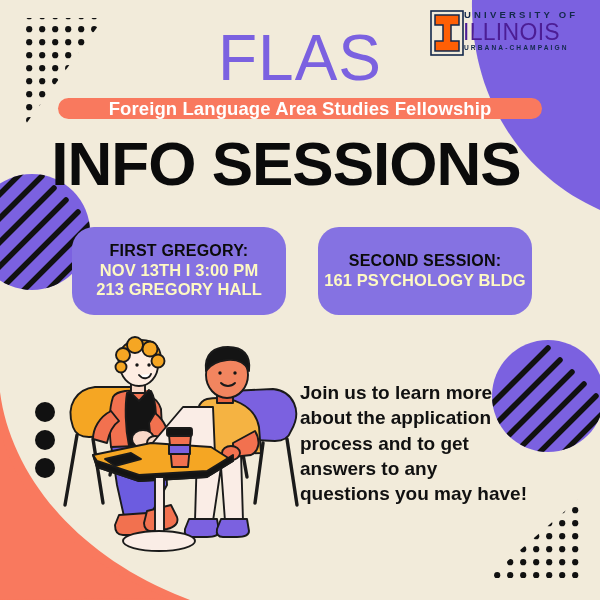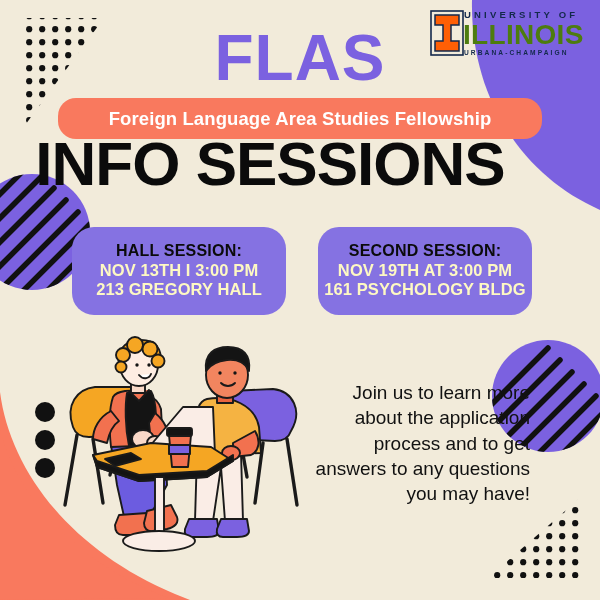--- a/index.html
+++ b/index.html
@@ -30,7 +30,7 @@
   
   #flas{
     position:absolute;left:0;top:26px;width:600px;text-align:center;
-    font-size:64px;font-weight:bold;letter-spacing:1px;color:#7B61E0;
+    font-size:64px;font-weight:normal;letter-spacing:1px;color:#7B61E0;
     line-height:1;
   }
   #subtitle-pill{

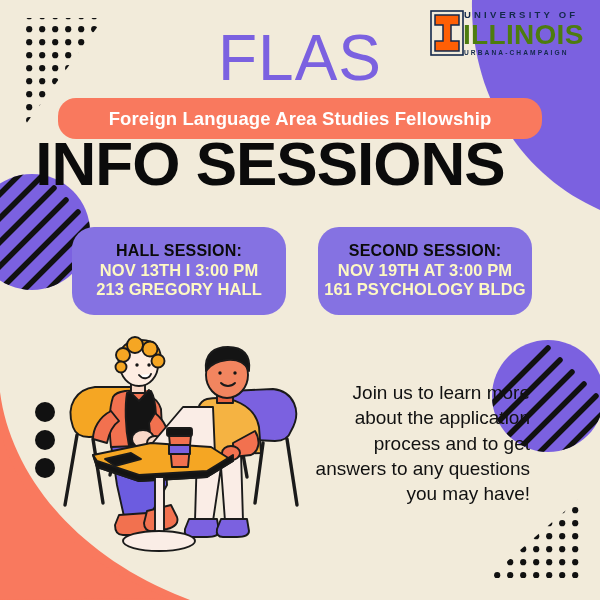--- a/index.html
+++ b/index.html
@@ -24,7 +24,7 @@
   #logo-i{width:34px;height:46px;position:relative;flex:0 0 auto;}
   #logo-text{display:flex;flex-direction:column;justify-content:center;line-height:1;}
   .logo-l1{font-size:9.5px;font-weight:bold;letter-spacing:3.2px;color:#13294B;}
-  .logo-l2{font-size:28px;font-weight:bold;letter-spacing:0.3px;color:#4d7c0f;margin:1px 0 1px -1px;}
+  .logo-l2{font-size:23px;font-weight:normal;letter-spacing:0.3px;color:#4c1d95;margin:1px 0 1px -1px;}
   .logo-l3{font-size:6.6px;font-weight:bold;letter-spacing:2.1px;color:#13294B;}
 
   

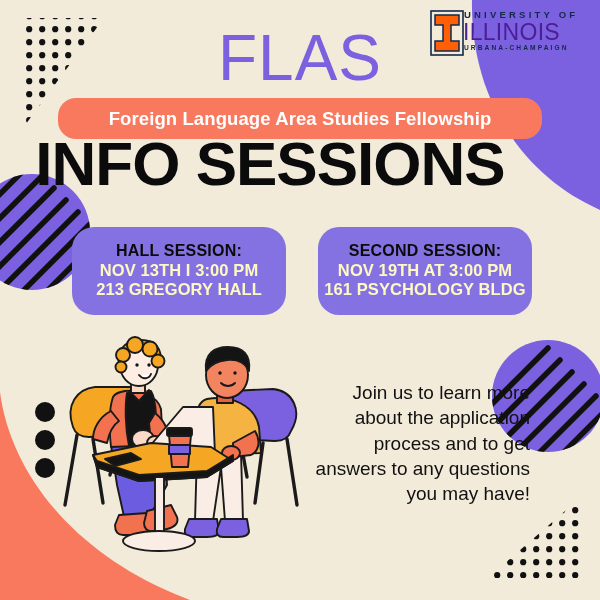--- a/index.html
+++ b/index.html
@@ -34,7 +34,7 @@
     line-height:1;
   }
   #subtitle-pill{
-    position:absolute;left:58px;top:98px;width:484px;height:41px;
+    position:absolute;left:58px;top:98px;width:484px;height:21px;
     background:#F9795E;border-radius:18px;
     display:flex;align-items:center;justify-content:center;
   }

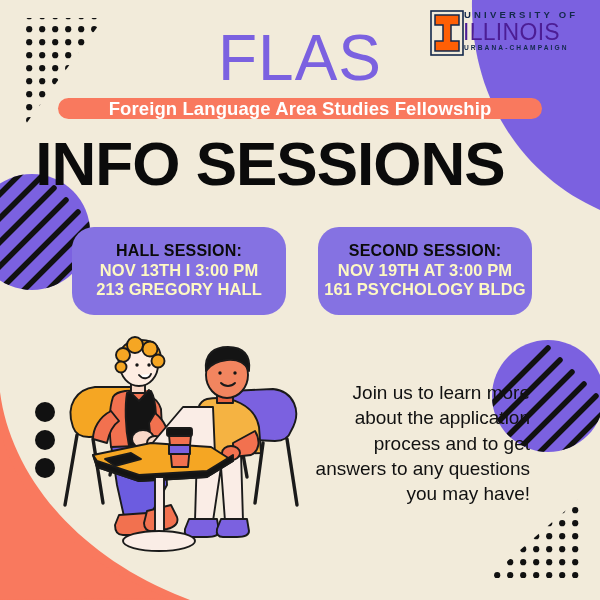--- a/index.html
+++ b/index.html
@@ -42,7 +42,7 @@
     color:#ffffff;font-size:18.5px;font-weight:bold;letter-spacing:0.1px;
   }
   #info-sessions{
-    position:absolute;left:0;top:131px;width:540px;text-align:center;
+    position:absolute;left:16px;top:131px;width:540px;text-align:center;
     font-size:62px;font-weight:bold;letter-spacing:-1px;color:#0B0B0B;
     line-height:1.05;
   }

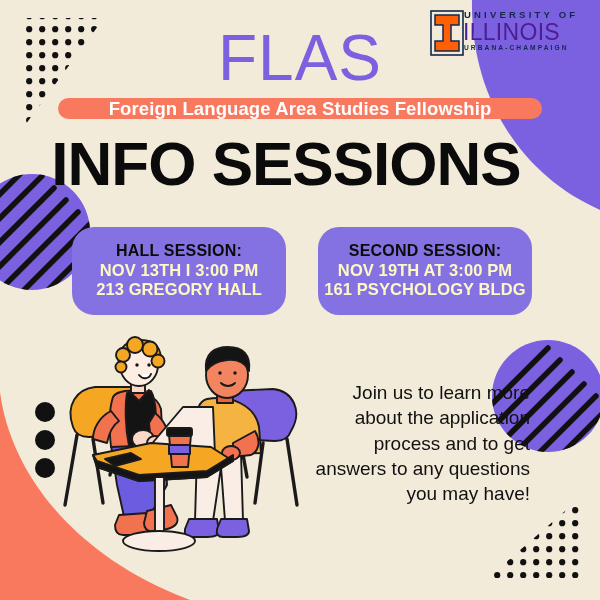--- a/index.html
+++ b/index.html
@@ -160,7 +160,7 @@
   <div id="info-sessions">INFO SESSIONS</div>
 
   <div class="session-card" id="session-card-1">
-    <div class="session-head">HALL SESSION:</div>
+    <div class="session-head">FIRST GREGORY:</div>
     <div class="session-line">NOV 13TH I 3:00 PM</div>
     <div class="session-line">213 GREGORY HALL</div>
   </div>

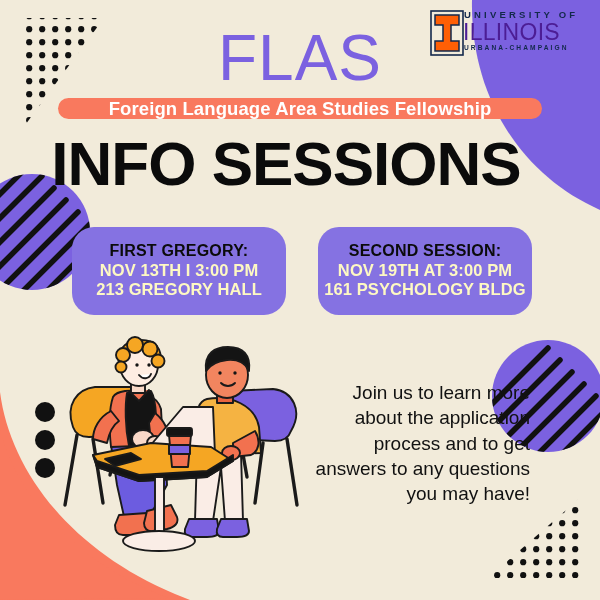--- a/index.html
+++ b/index.html
@@ -167,7 +167,6 @@
 
   <div class="session-card" id="session-card-2">
     <div class="session-head">SECOND SESSION:</div>
-    <div class="session-line">NOV 19TH AT 3:00 PM</div>
     <div class="session-line">161 PSYCHOLOGY BLDG</div>
   </div>
 

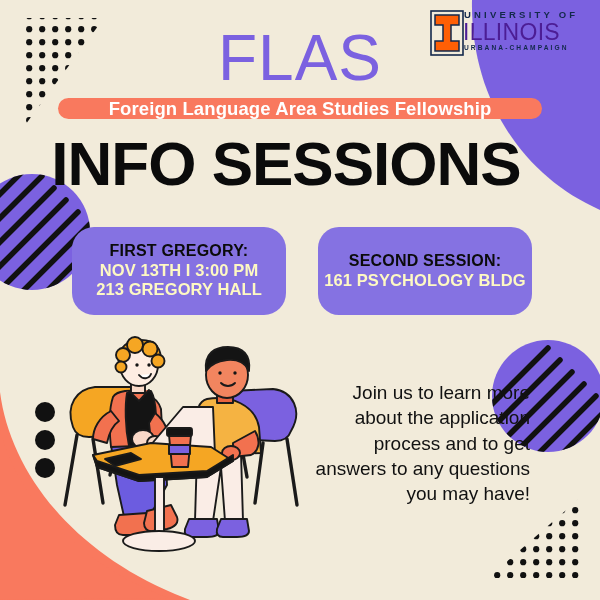--- a/index.html
+++ b/index.html
@@ -62,8 +62,8 @@
   
   #body-copy{
     position:absolute;left:300px;top:380px;width:230px;
-    text-align:right;color:#111111;
-    font-size:19px;font-weight:normal;line-height:1.33;
+    text-align:left;color:#111111;
+    font-size:19px;font-weight:bold;line-height:1.33;
   }
 
   

